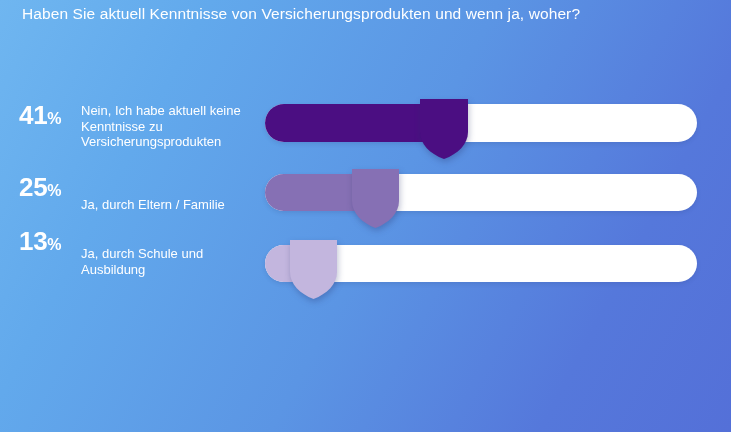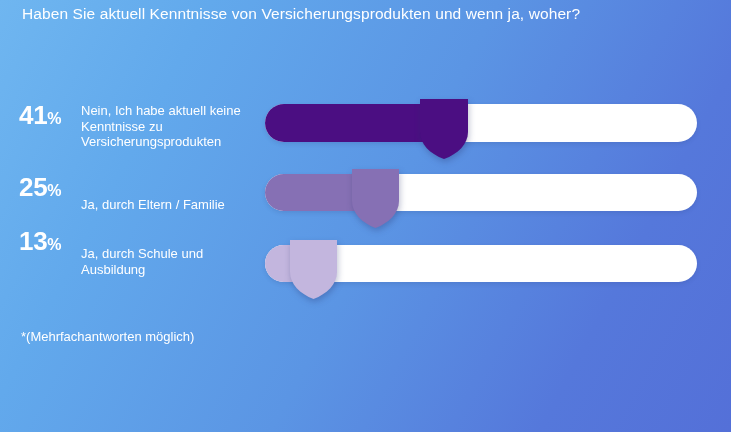--- a/index.html
+++ b/index.html
@@ -153,7 +153,6 @@
 
   </div>
 
-  <div class="footnote">*(Mehrfachantworten möglich)</div>
 
 </div>
 

